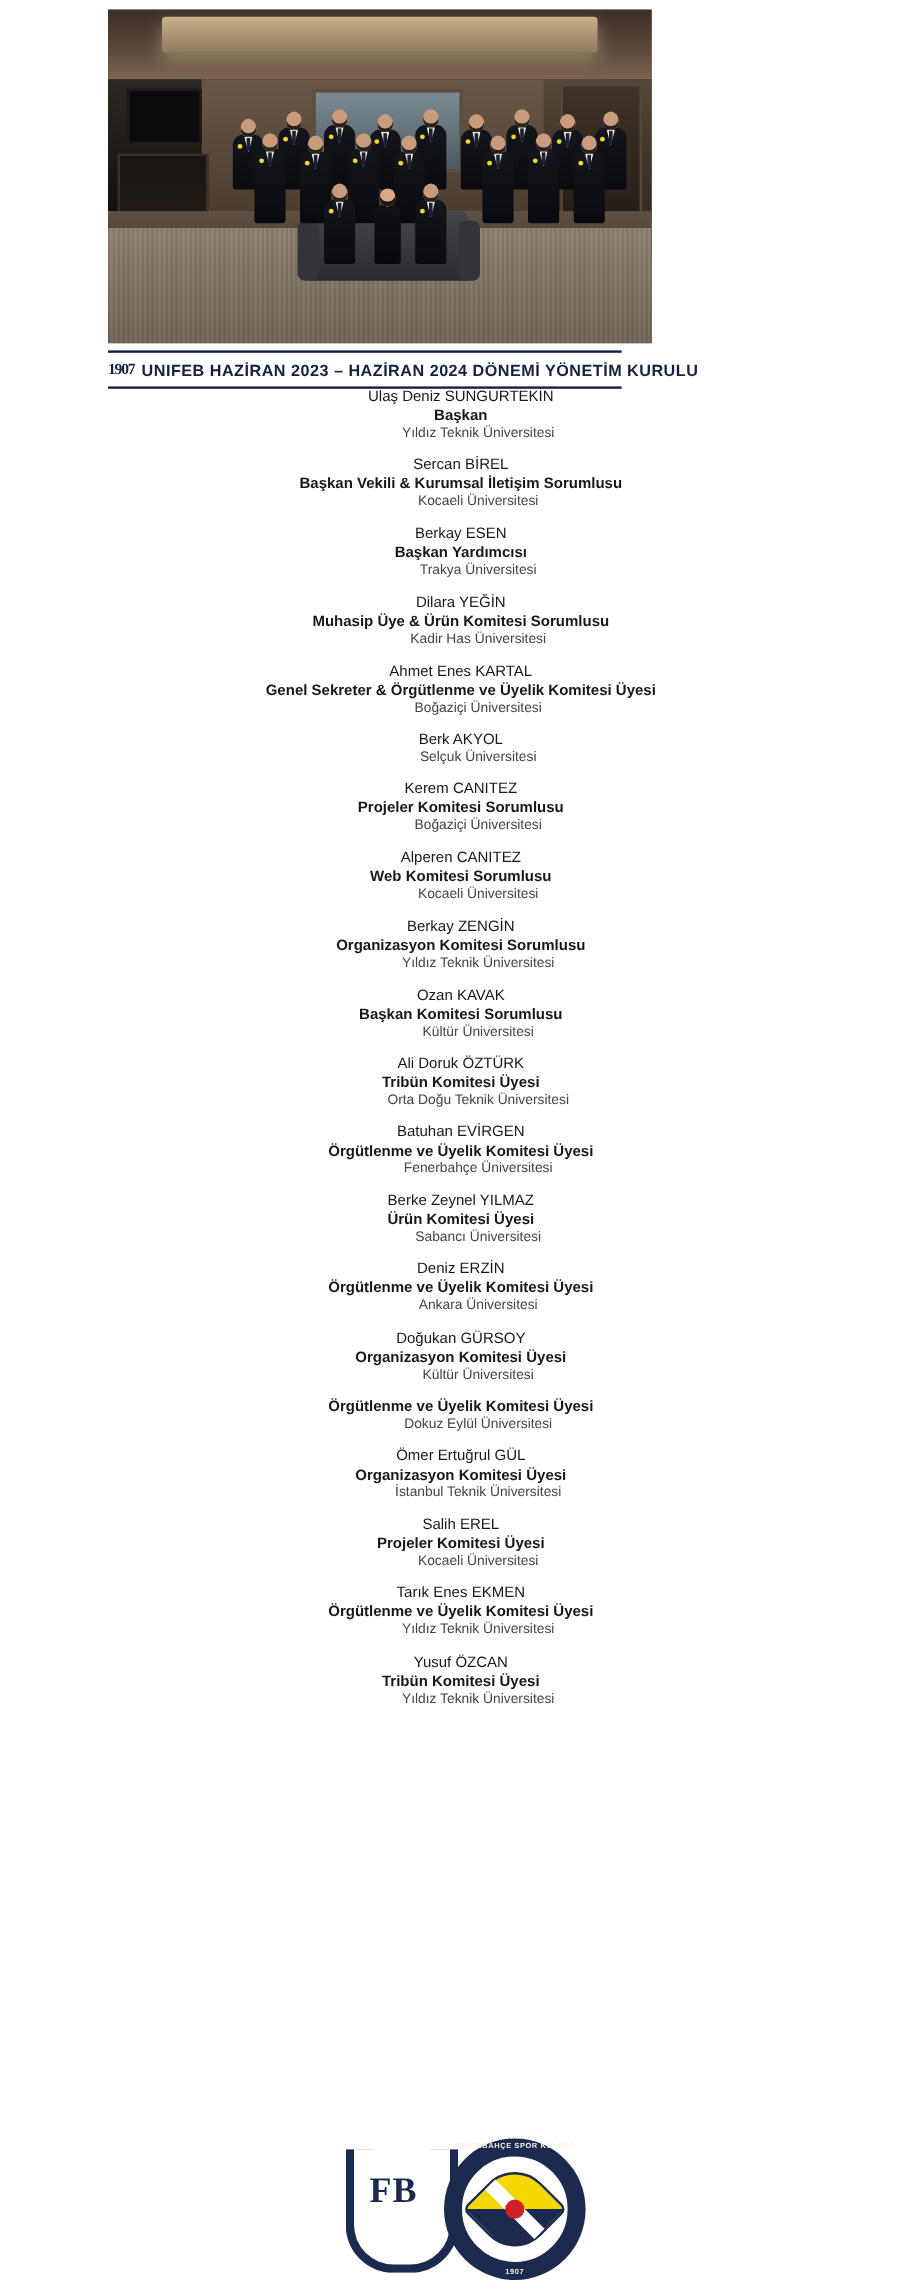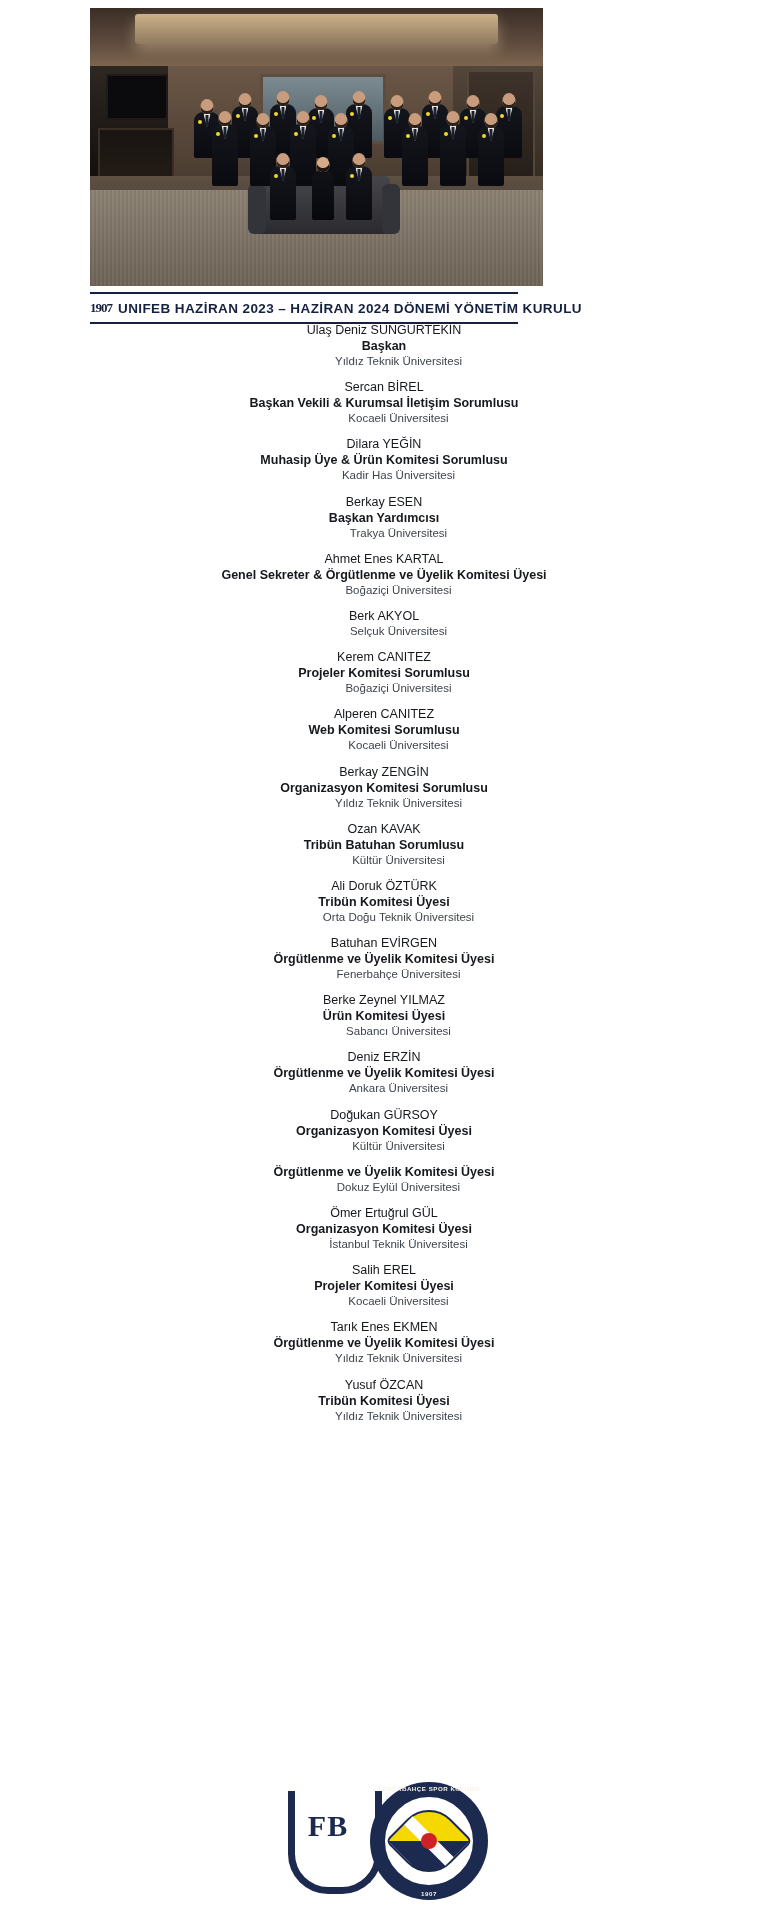--- a/index.html
+++ b/index.html
@@ -423,15 +423,15 @@
   </div>
 
   <div class="member">
+    <div class="m-name">Berkay ESEN</div>
+    <div class="m-role">Başkan Yardımcısı</div>
+    <div class="m-uni">Trakya Üniversitesi</div>
+  </div>
+
+  <div class="member">
     <div class="m-name">Dilara YEĞİN</div>
     <div class="m-role">Muhasip Üye &amp; Ürün Komitesi Sorumlusu</div>
     <div class="m-uni">Kadir Has Üniversitesi</div>
-  </div>
-
-  <div class="member">
-    <div class="m-name">Berkay ESEN</div>
-    <div class="m-role">Başkan Yardımcısı</div>
-    <div class="m-uni">Trakya Üniversitesi</div>
   </div>
 
   <div class="member">

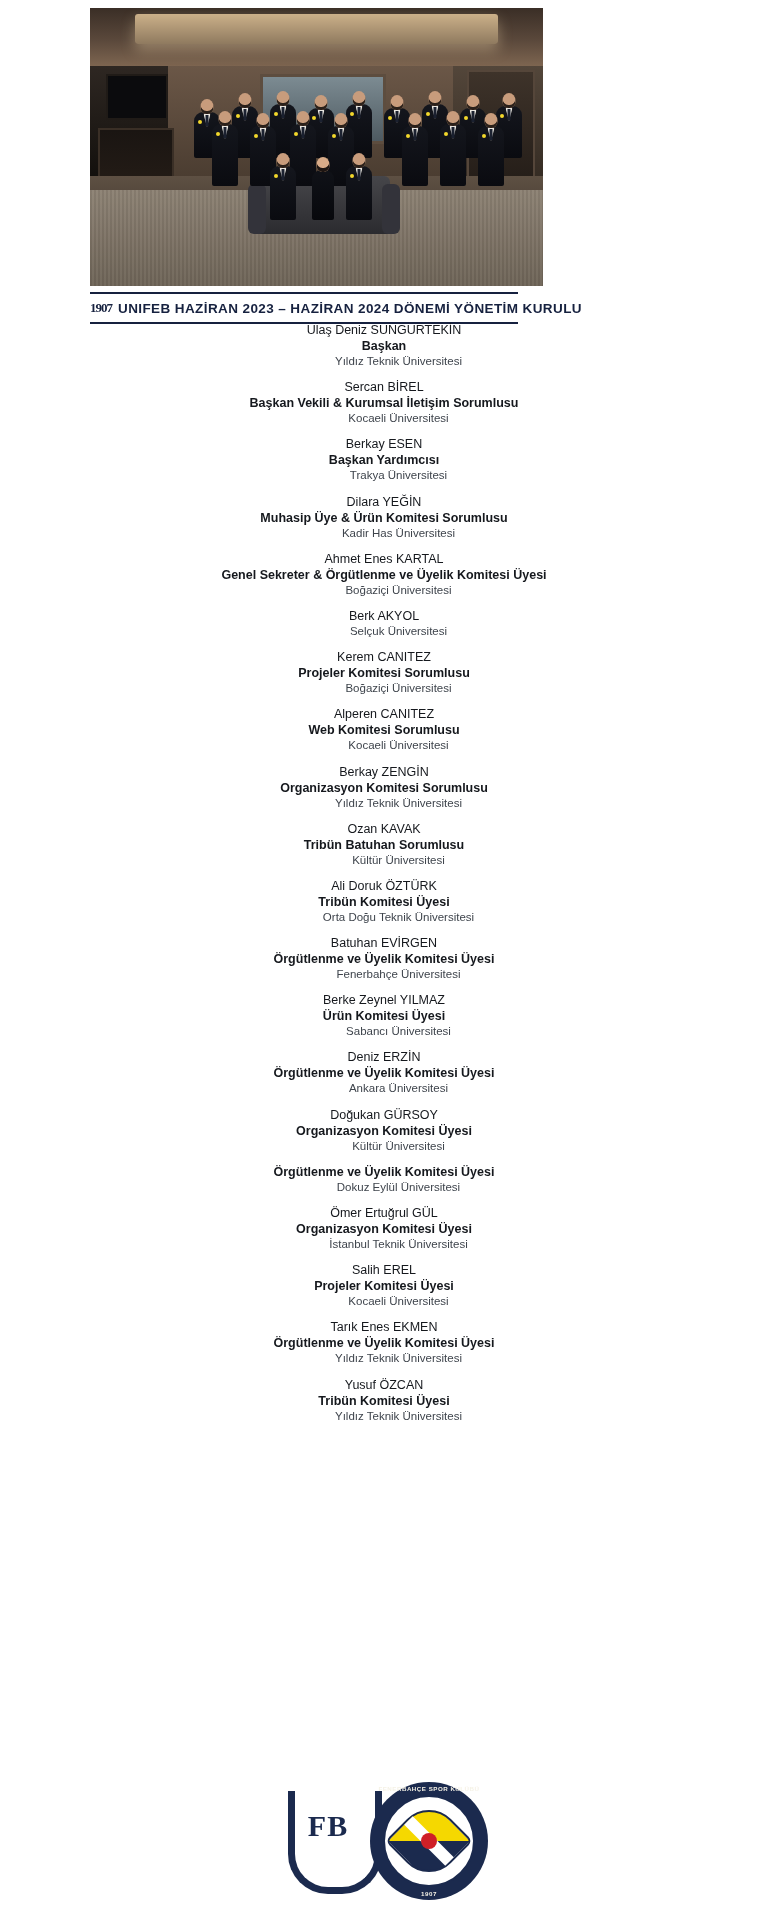--- a/index.html
+++ b/index.html
@@ -465,7 +465,7 @@
 
   <div class="member">
     <div class="m-name">Ozan KAVAK</div>
-    <div class="m-role">Tribün Batuhan Sorumlusu</div>
+    <div class="m-role">Başkan Komitesi Sorumlusu</div>
     <div class="m-uni">Kültür Üniversitesi</div>
   </div>
 

